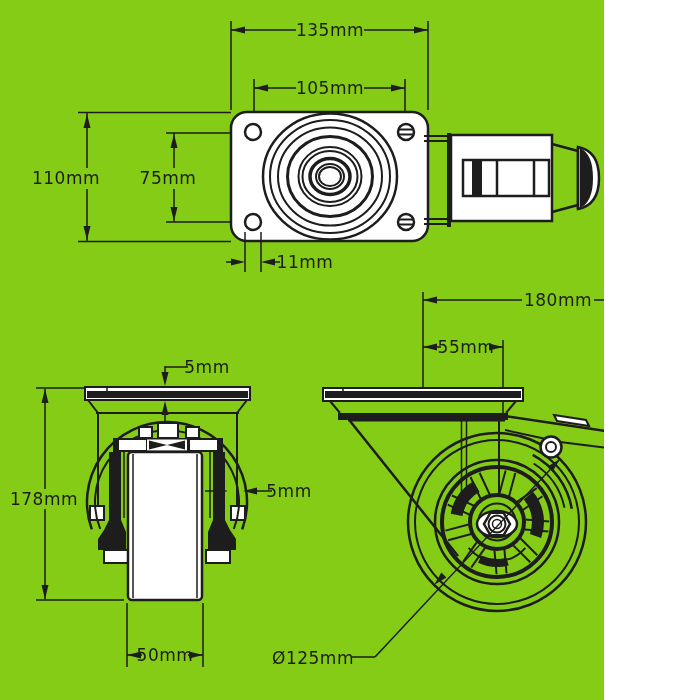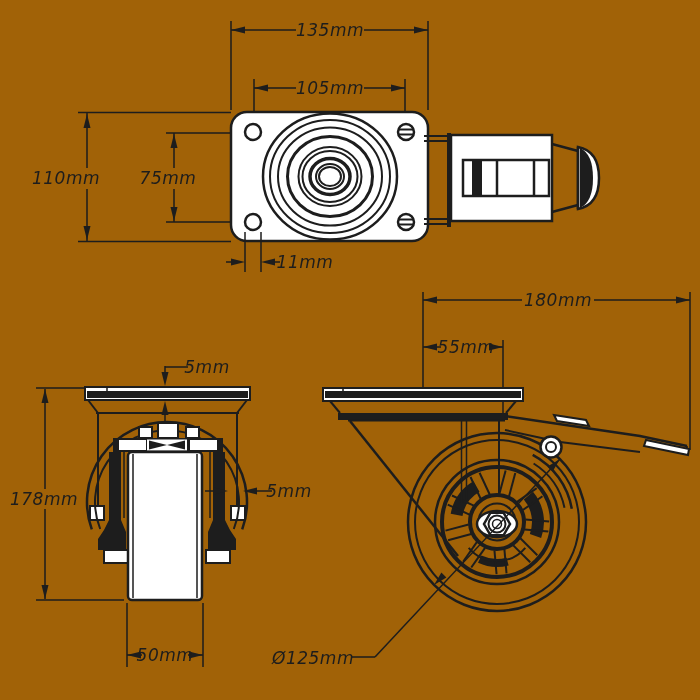--- a/index.html
+++ b/index.html
@@ -3,8 +3,8 @@
 <meta charset="utf-8">
 <style>
   html,body{margin:0;padding:0;background:#ffffff;}
-  .canvas{position:relative;width:700px;height:700px;background:#a16207;overflow:hidden;
-          font-family:"DejaVu Sans","Liberation Sans",sans-serif;font-style:italic;}
+  .canvas{position:relative;width:604px;height:700px;background:#84cc16;overflow:hidden;
+          font-family:"DejaVu Sans","Liberation Sans",sans-serif;}
   svg{display:block;}
   .ln{stroke:#1d1d1d;stroke-width:2;fill:none;}
   .ln15{stroke:#1d1d1d;stroke-width:1.5;fill:none;}

